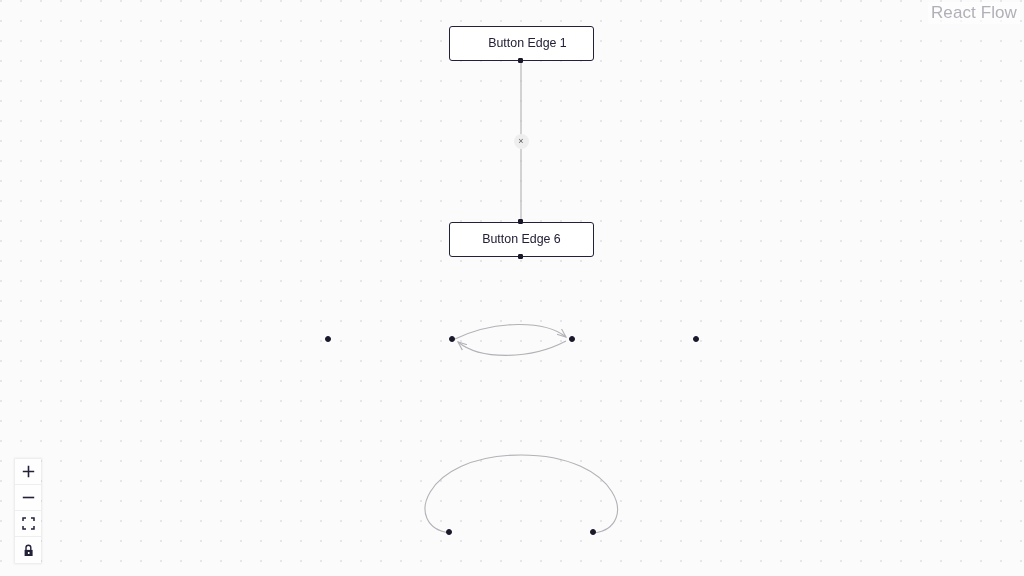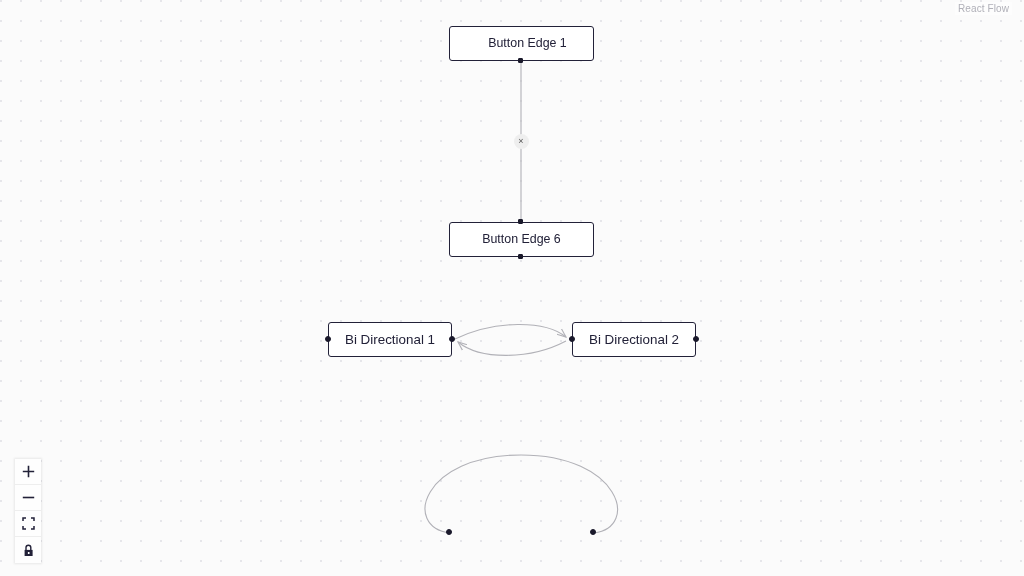--- a/index.html
+++ b/index.html
@@ -144,10 +144,10 @@
   
   .attribution {
     position: absolute;
-    right: 12px;
+    right: 4px;
     top: 2px;
     z-index: 10;
-    font-size: 10px;
+    font-size: 17px;
     color: #b0b0b8;
     text-decoration: none;
     background: rgba(255,255,255,0.55);

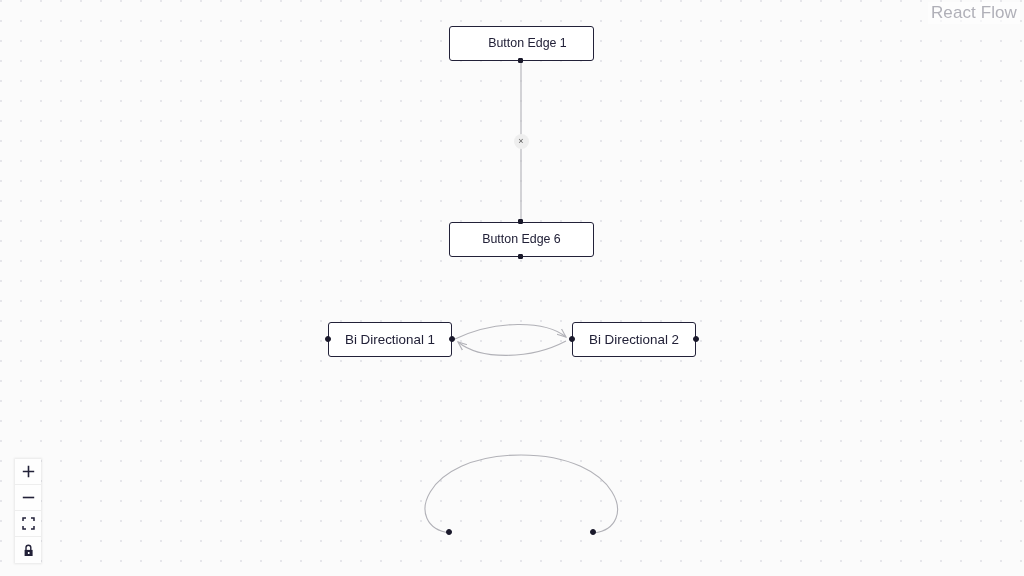--- a/index.html
+++ b/index.html
@@ -196,9 +196,6 @@
     <div class="handle h-sq" style="left:518px; top:219px;"></div>
     <div class="handle h-sq" style="left:518px; top:254px;"></div>
 
-    <div class="node n-bd1">
-      <span class="node-label">Bi Directional 1</span>
-    </div>
     <div class="handle" style="left:325px; top:336px;"></div>
     <div class="handle" style="left:449px; top:336px;"></div>
 

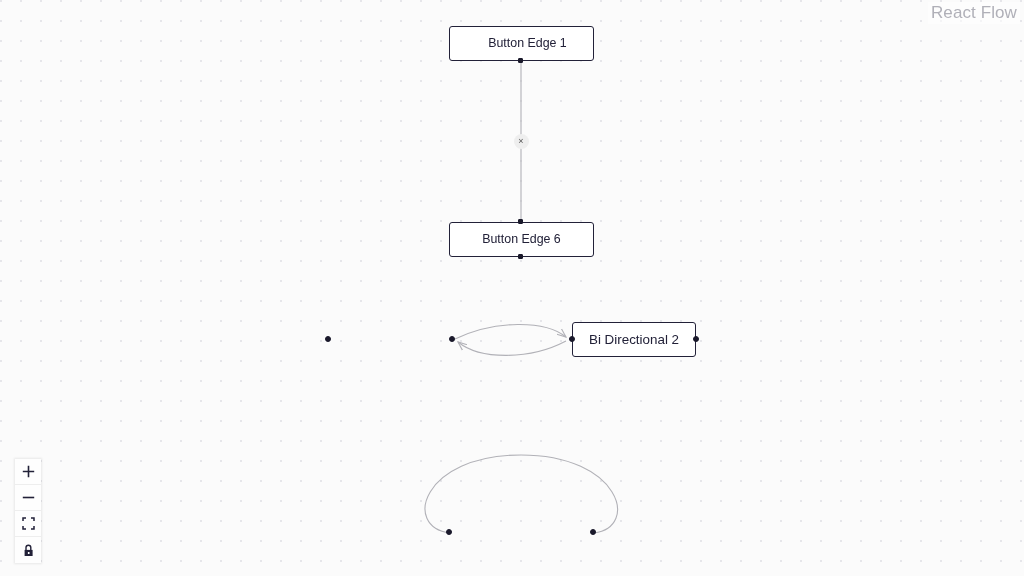--- a/index.html
+++ b/index.html
@@ -199,9 +199,6 @@
     <div class="handle" style="left:325px; top:336px;"></div>
     <div class="handle" style="left:449px; top:336px;"></div>
 
-    <div class="node n-bd2">
-      <span class="node-label">Bi Directional 2</span>
-    </div>
     <div class="handle" style="left:569px; top:336px;"></div>
     <div class="handle" style="left:693px; top:336px;"></div>
 

